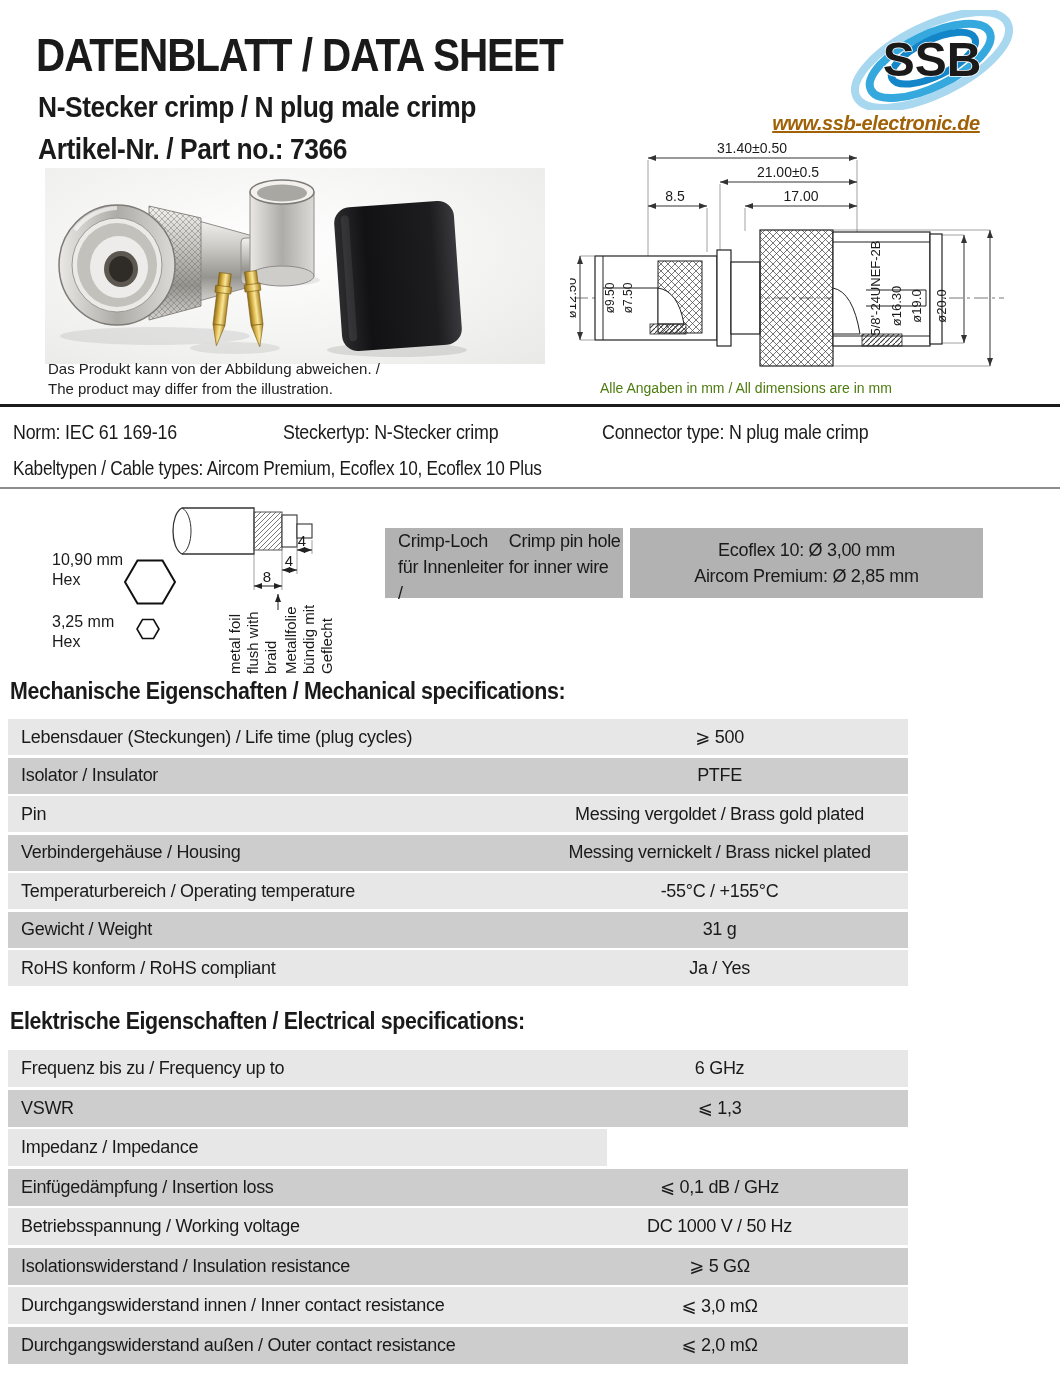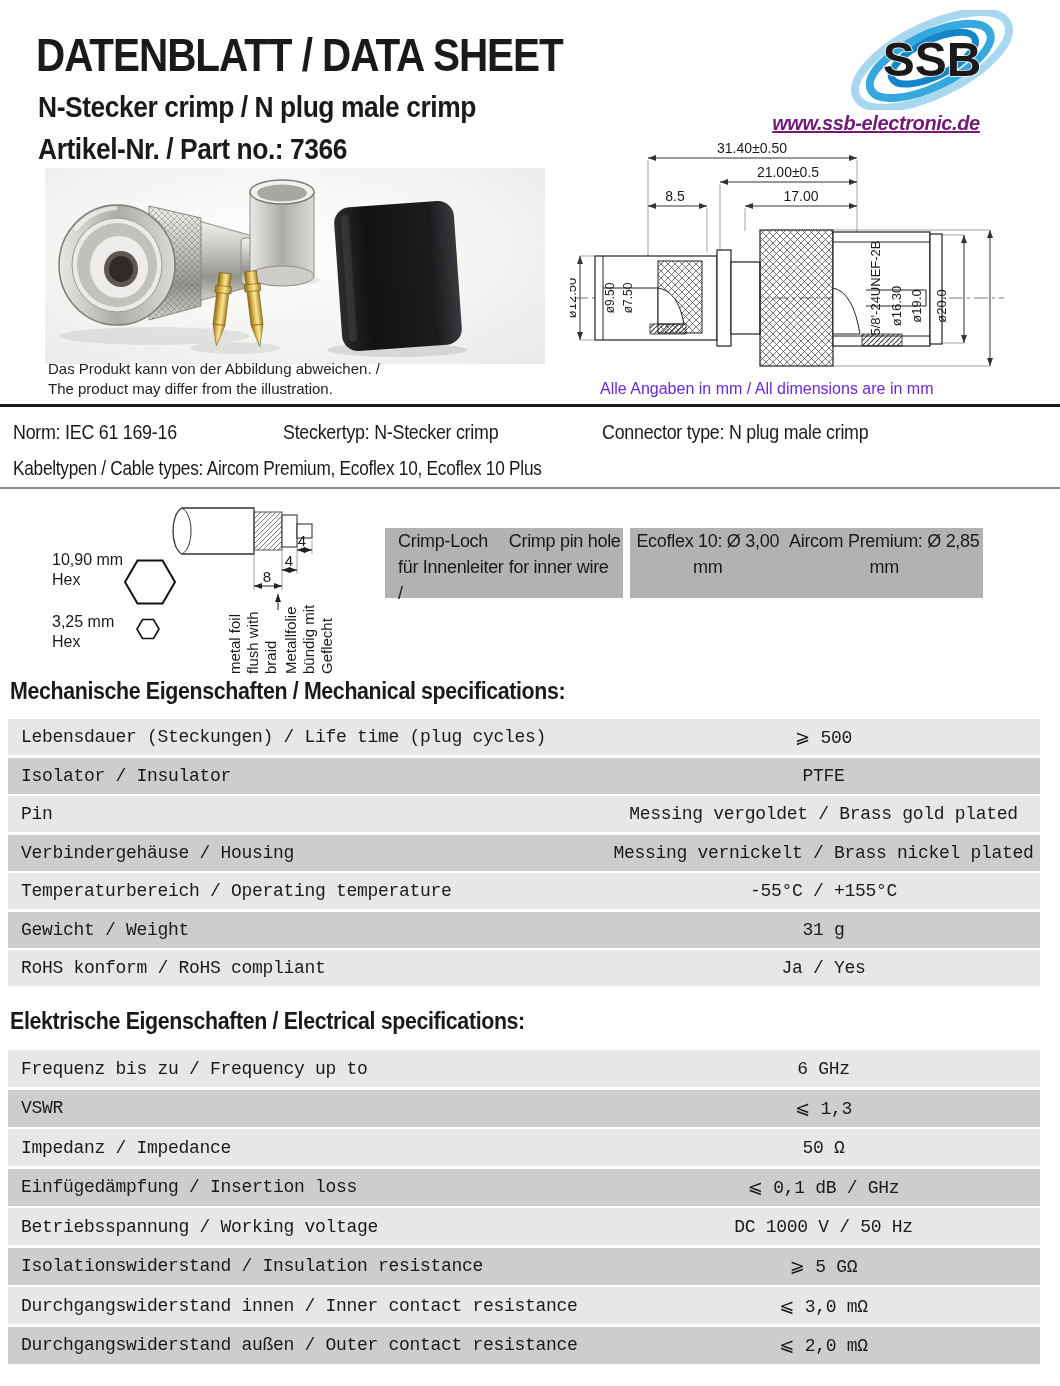--- a/index.html
+++ b/index.html
@@ -13,7 +13,7 @@
   .partno{left:38px;top:132px;font-size:30px;font-weight:bold;letter-spacing:-.5px;transform:scaleX(.88);}
 
   .website{left:764px;top:112px;width:224px;text-align:center;font-size:20px;font-weight:bold;
-           font-style:italic;text-decoration:underline;color:#701a75;letter-spacing:-.4px;}
+           font-style:italic;text-decoration:underline;color:#a16207;letter-spacing:-.4px;}
 
   .photo{left:45px;top:168px;width:500px;height:196px;
          background:radial-gradient(ellipse at 45% 40%, #ffffff 0%, #f4f4f3 55%, #e9e9e8 100%);}

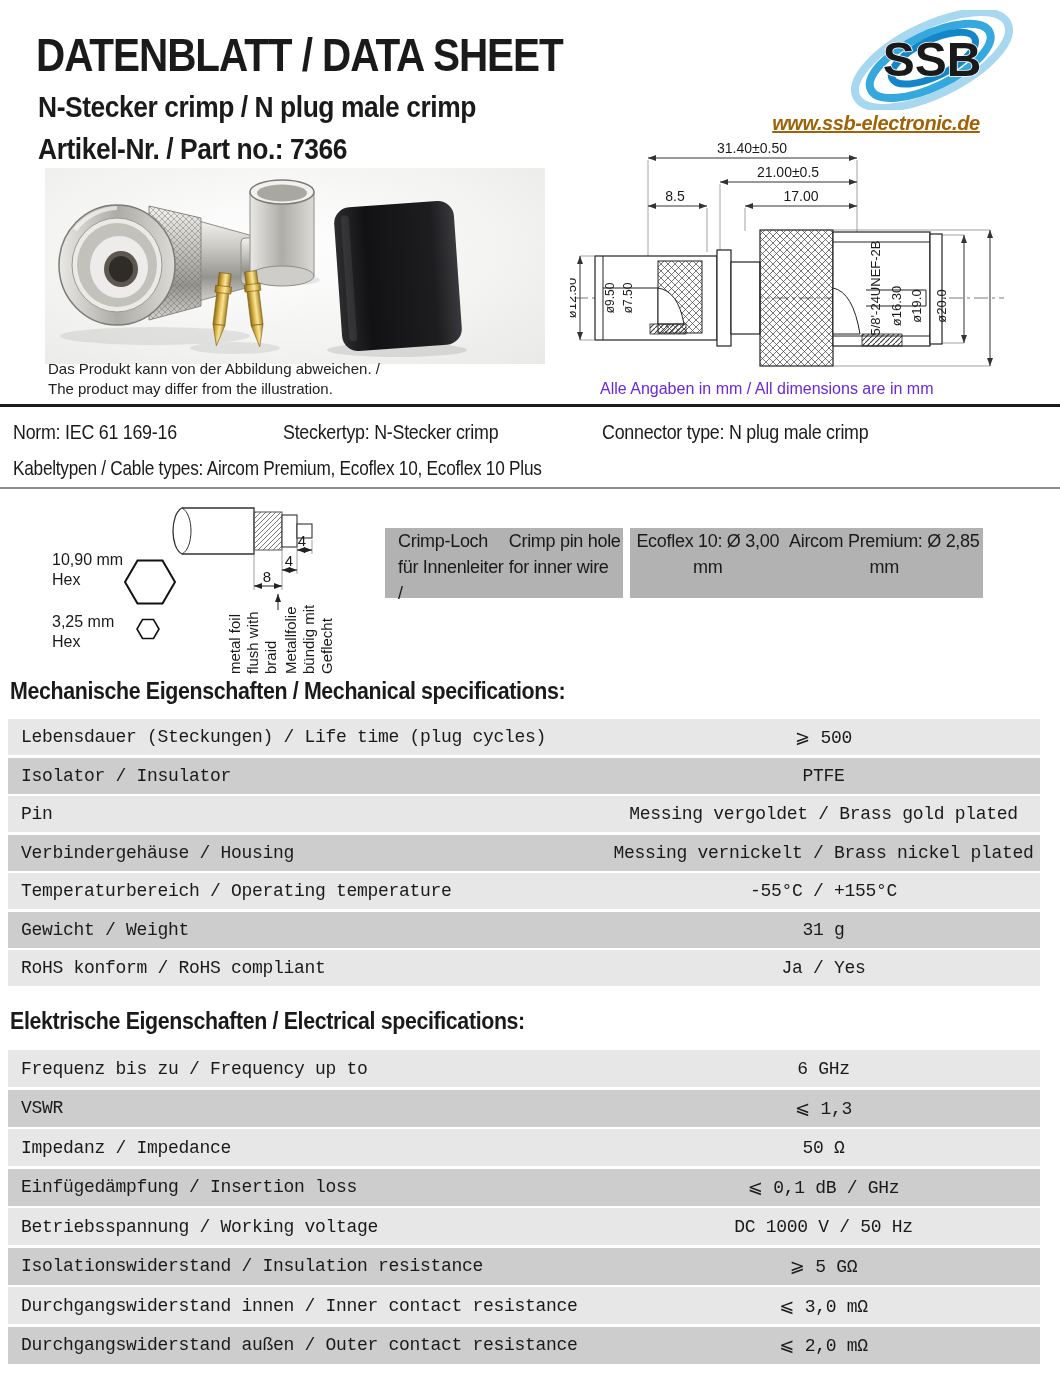--- a/index.html
+++ b/index.html
@@ -19,7 +19,7 @@
          background:radial-gradient(ellipse at 45% 40%, #ffffff 0%, #f4f4f3 55%, #e9e9e8 100%);}
   .caption{left:48px;top:359px;font-size:15px;line-height:20px;color:#222;}
 
-  .drawnote{left:600px;top:380px;font-size:16px;color:#6d28d9;}
+  .drawnote{left:600px;top:380px;font-size:14px;color:#4d7c0f;}
 
   .rule1{left:0;top:404px;width:1060px;height:3px;background:#1c1c1c;}
   .rule2{left:0;top:487px;width:1060px;height:2px;background:#8d8d8d;}

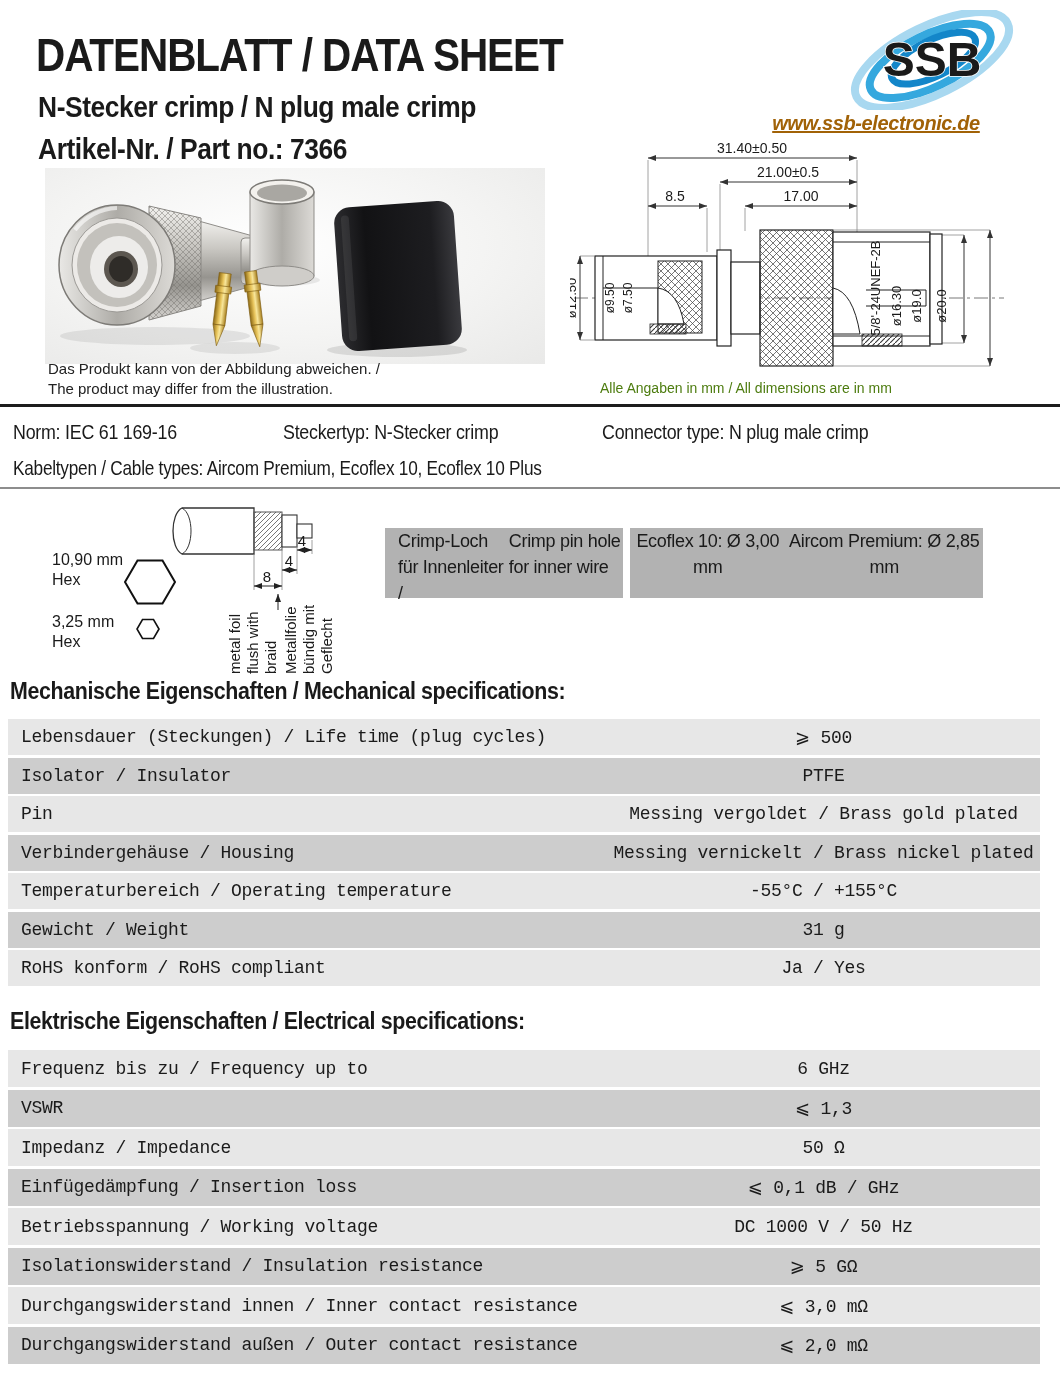--- a/index.html
+++ b/index.html
@@ -31,7 +31,7 @@
   .ct{left:385px;top:528px;width:598px;}
   .ct .row{display:flex;margin-bottom:3px;}
   .ct .lab{width:225px;padding-left:13px;display:flex;justify-content:center;}
-  .ct .val{width:353px;margin-left:7px;display:flex;flex-direction:row;justify-content:center;text-align:center;}
+  .ct .val{width:353px;margin-left:7px;display:flex;flex-direction:column;justify-content:center;text-align:center;}
   .ct .r1 .lab,.ct .r1 .val{background:#b2b2b2;height:70px;}
   .ct .r2 .lab,.ct .r2 .val{background:#cbcbcb;height:36px;}
   .ct{font-size:18px;letter-spacing:-.3px;line-height:26px;}

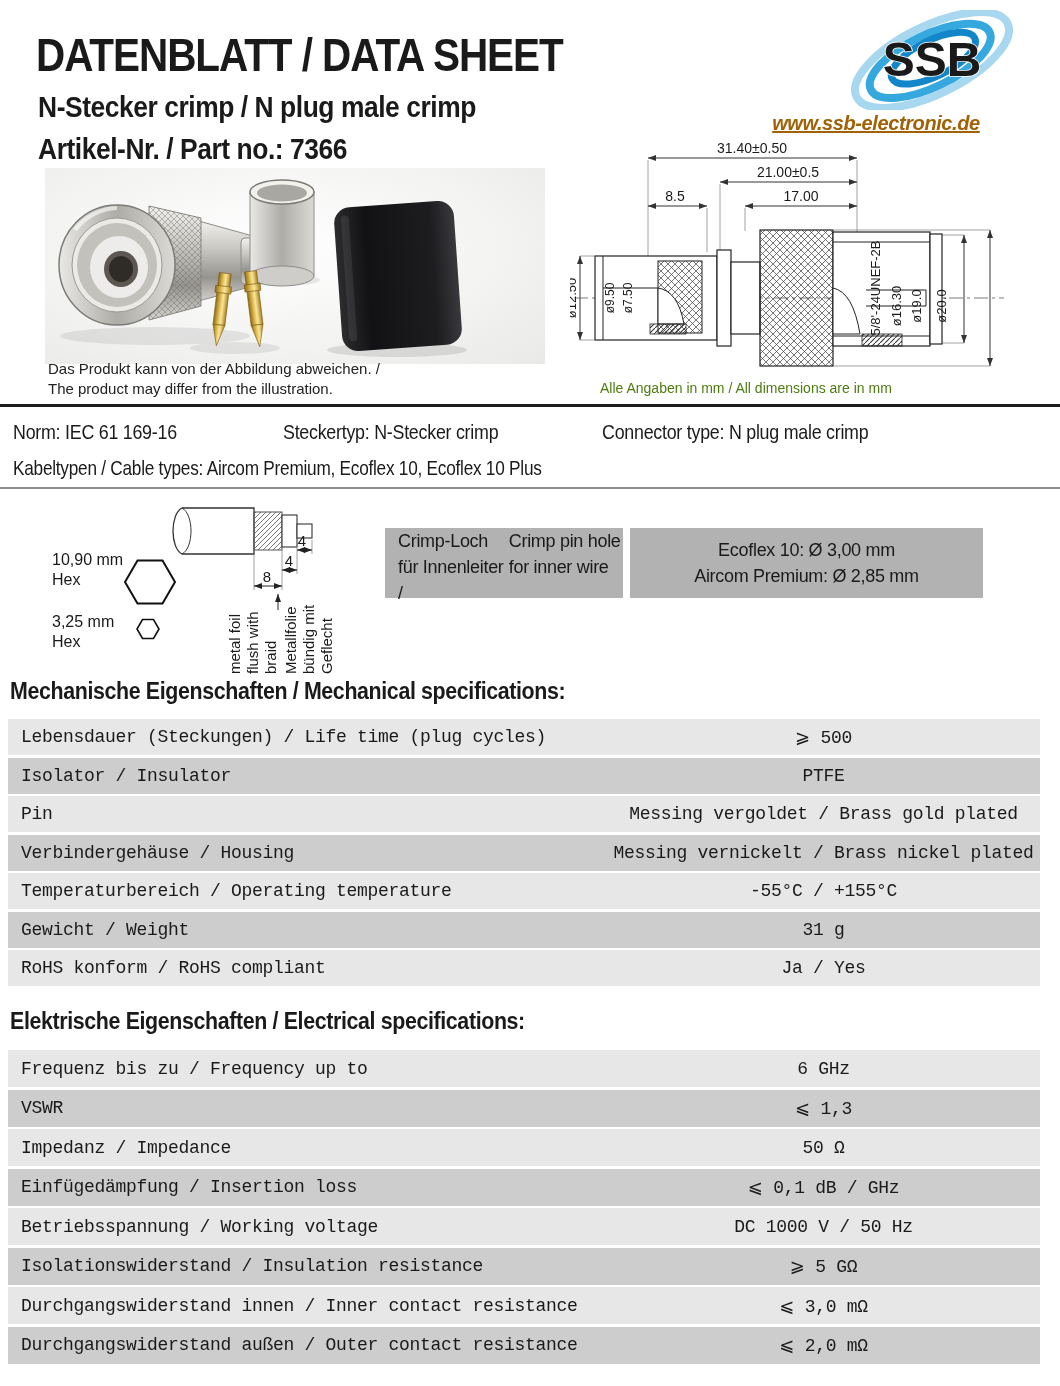--- a/index.html
+++ b/index.html
@@ -36,7 +36,7 @@
   .ct .r2 .lab,.ct .r2 .val{background:#cbcbcb;height:36px;}
   .ct{font-size:18px;letter-spacing:-.3px;line-height:26px;}
 
-  .spec{left:8px;width:1032px;font-size:18px;letter-spacing:-.3px;font-family:Liberation Mono, monospace;}
+  .spec{left:8px;width:900px;font-size:18px;letter-spacing:-.3px;}
   .spec .row{display:flex;margin-bottom:2.5px;}
   .spec .lab{width:586px;padding-left:13px;display:flex;align-items:center;}
   .spec .val{width:433px;margin-left:0;display:flex;align-items:center;justify-content:center;text-align:center;}

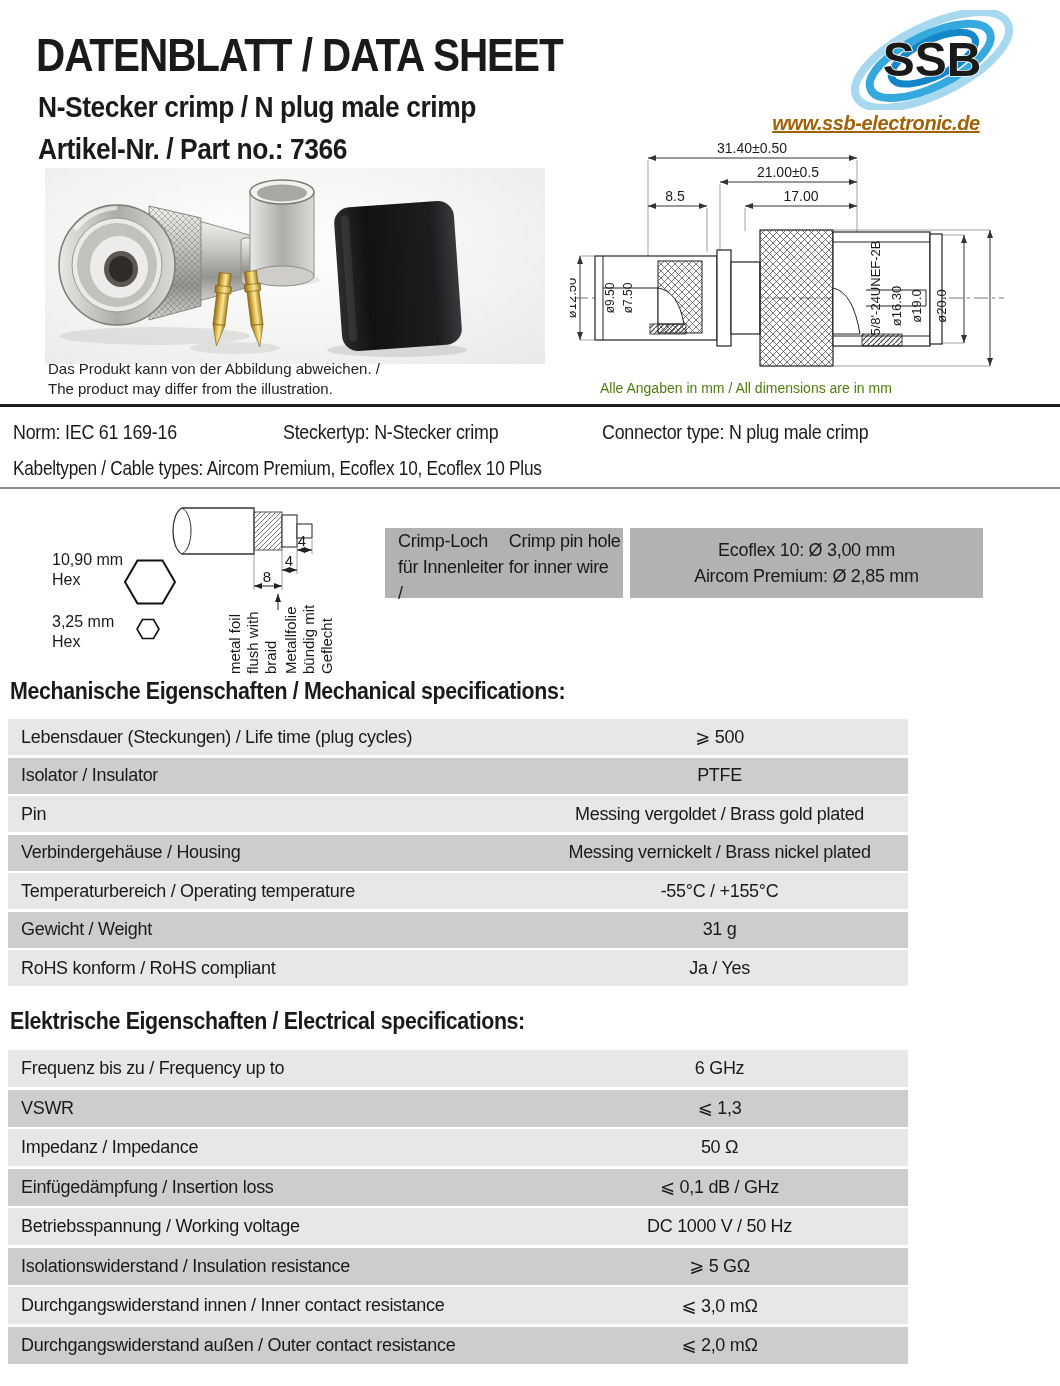--- a/index.html
+++ b/index.html
@@ -346,7 +346,6 @@
       </div>
     <div class="row">
         <div class="lab">Impedanz / Impedance</div>
-        <div class="val">50 Ω</div>
       </div>
     <div class="row">
         <div class="lab">Einfügedämpfung / Insertion loss</div>

